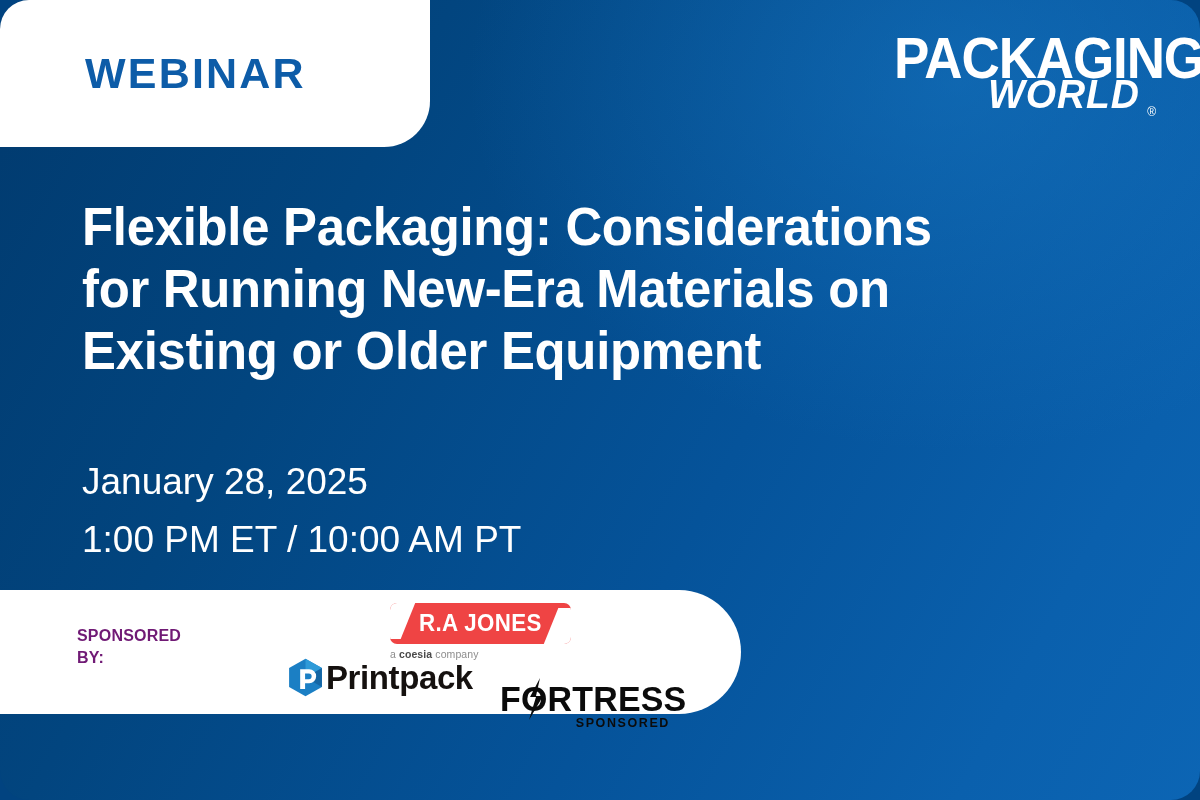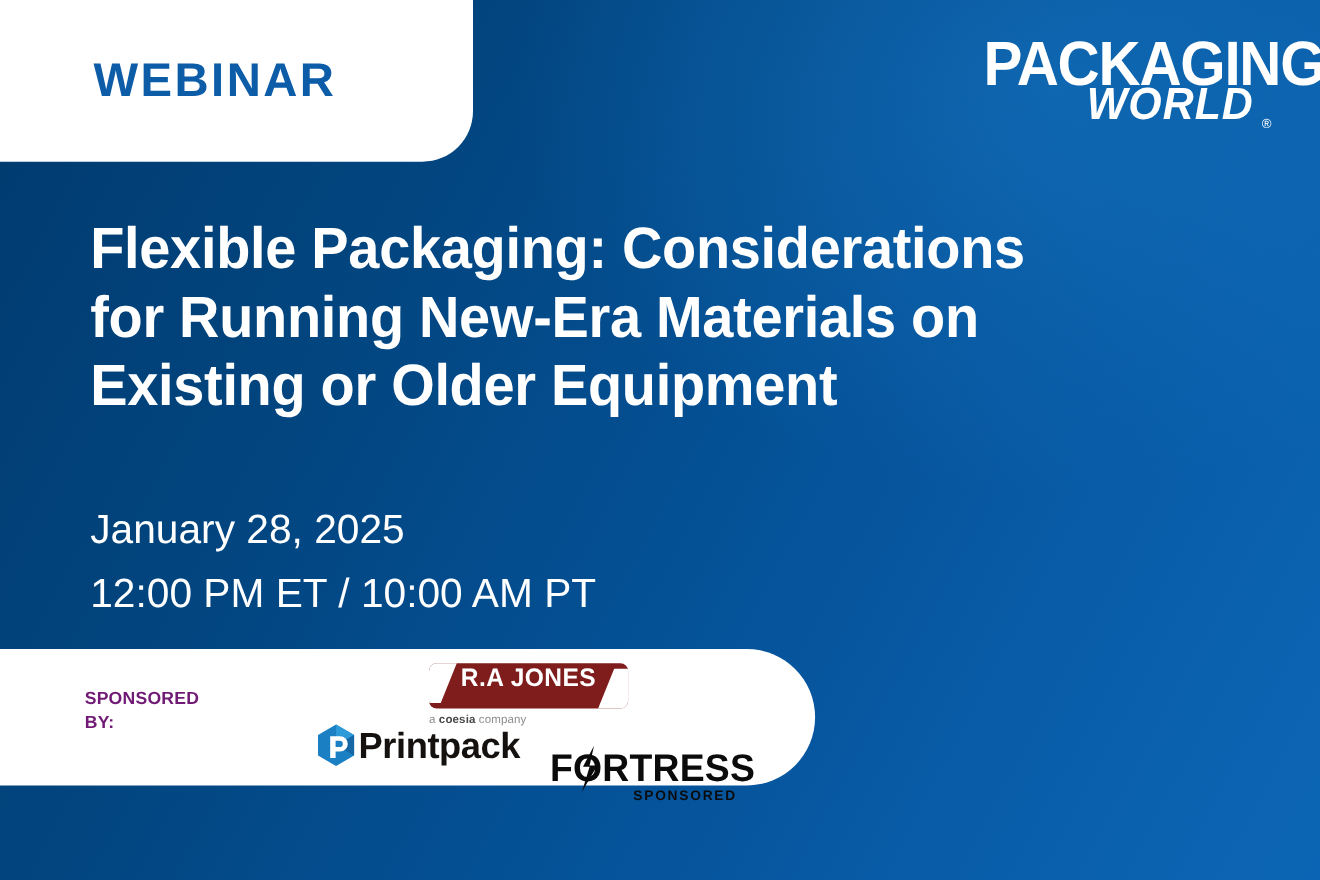--- a/index.html
+++ b/index.html
@@ -22,7 +22,7 @@
   
   #promo { background:
       radial-gradient(ellipse 820px 620px at 80% 10%, rgba(25,122,198,0.50) 0%, rgba(25,122,198,0.0) 60%),
-      linear-gradient(118deg, #013a6e 0%, #02457f 28%, #05539a 60%, #0a60ad 85%, #0c65b4 100%);
+      linear-gradient(118deg, #013a6e 0%, #02457f 28%, #05539a 60%, #0a60ad 85%, #0c65b4 100%); border-radius: 29px;
   }
 
   

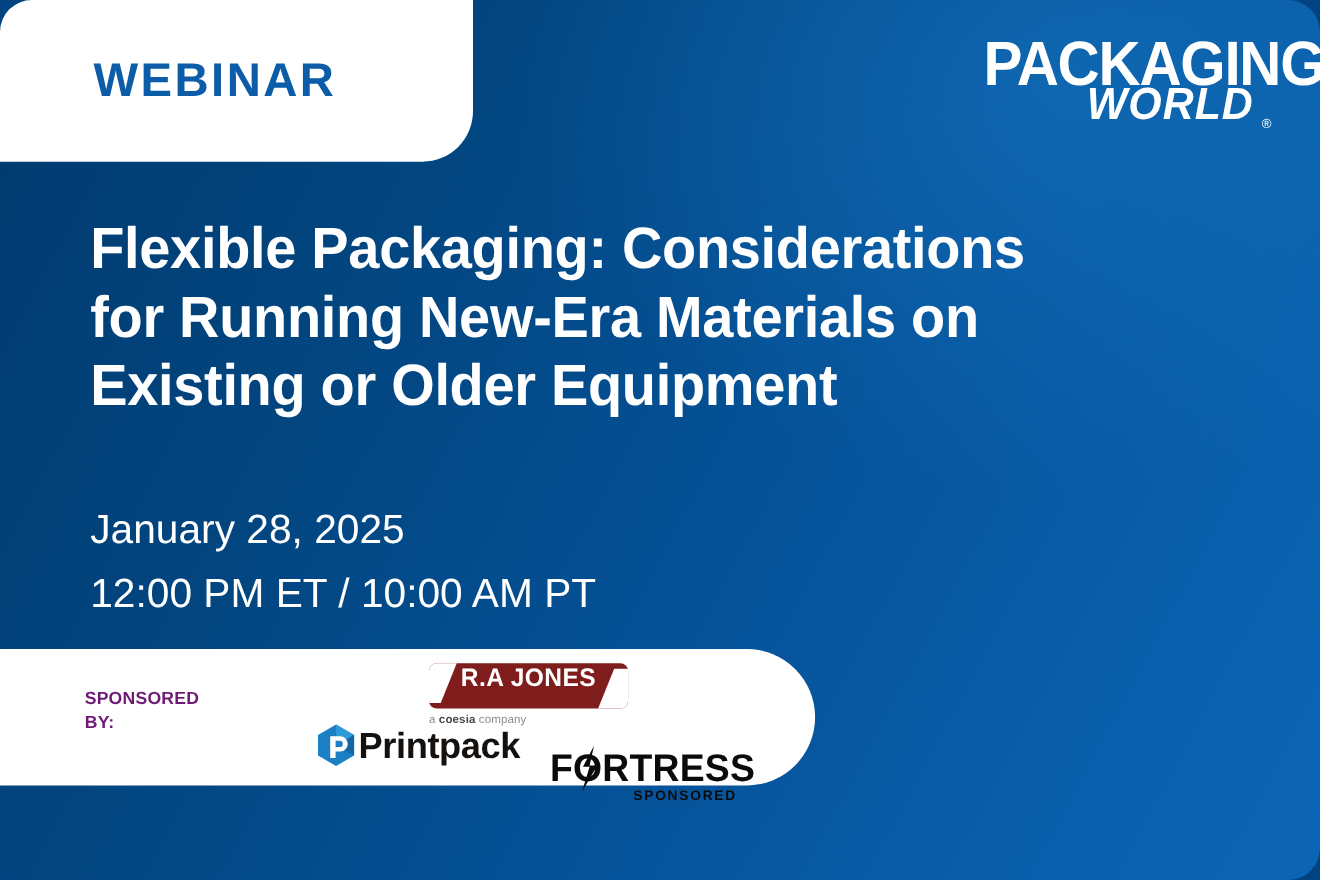--- a/index.html
+++ b/index.html
@@ -229,7 +229,7 @@
 
   <div class="when">
     <span>January 28, 2025</span>
-    <span>12:00 PM ET / 10:00 AM PT</span>
+    <span>1:00 PM ET / 10:00 AM PT</span>
   </div>
 
   <div class="sponsor-panel">

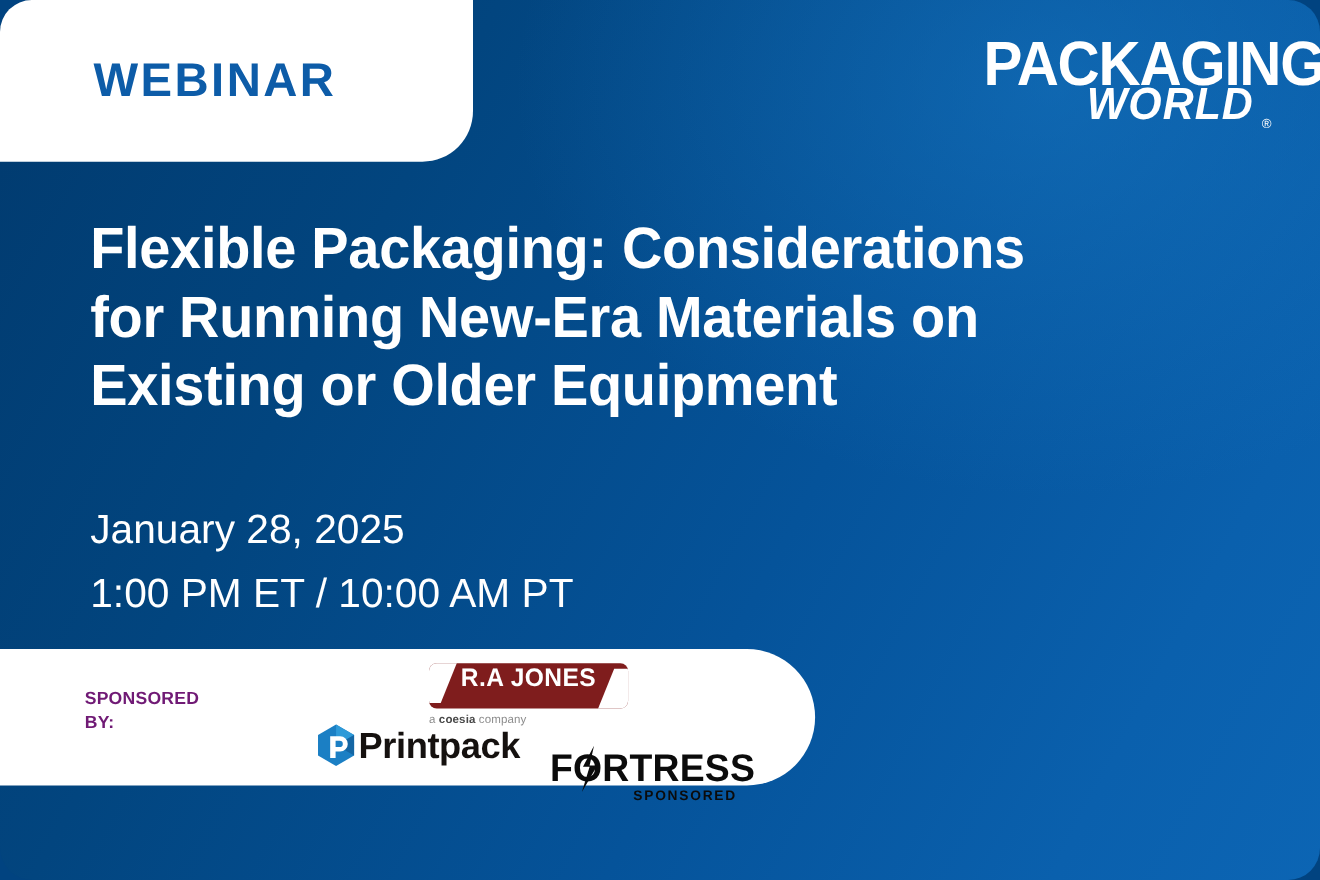--- a/index.html
+++ b/index.html
@@ -124,10 +124,10 @@
   .raj-badge {
     position:relative;
     width:181px; height:41px;
-    background:#7f1d1d;
+    background:#ef4444;
     border-radius:7px;
     overflow:hidden;
-    display:flex; justify-content:center;
+    display:flex; align-items:center; justify-content:center;
   }
   .raj-badge .sw-left {
     position:absolute; left:-22px; top:-30px;

